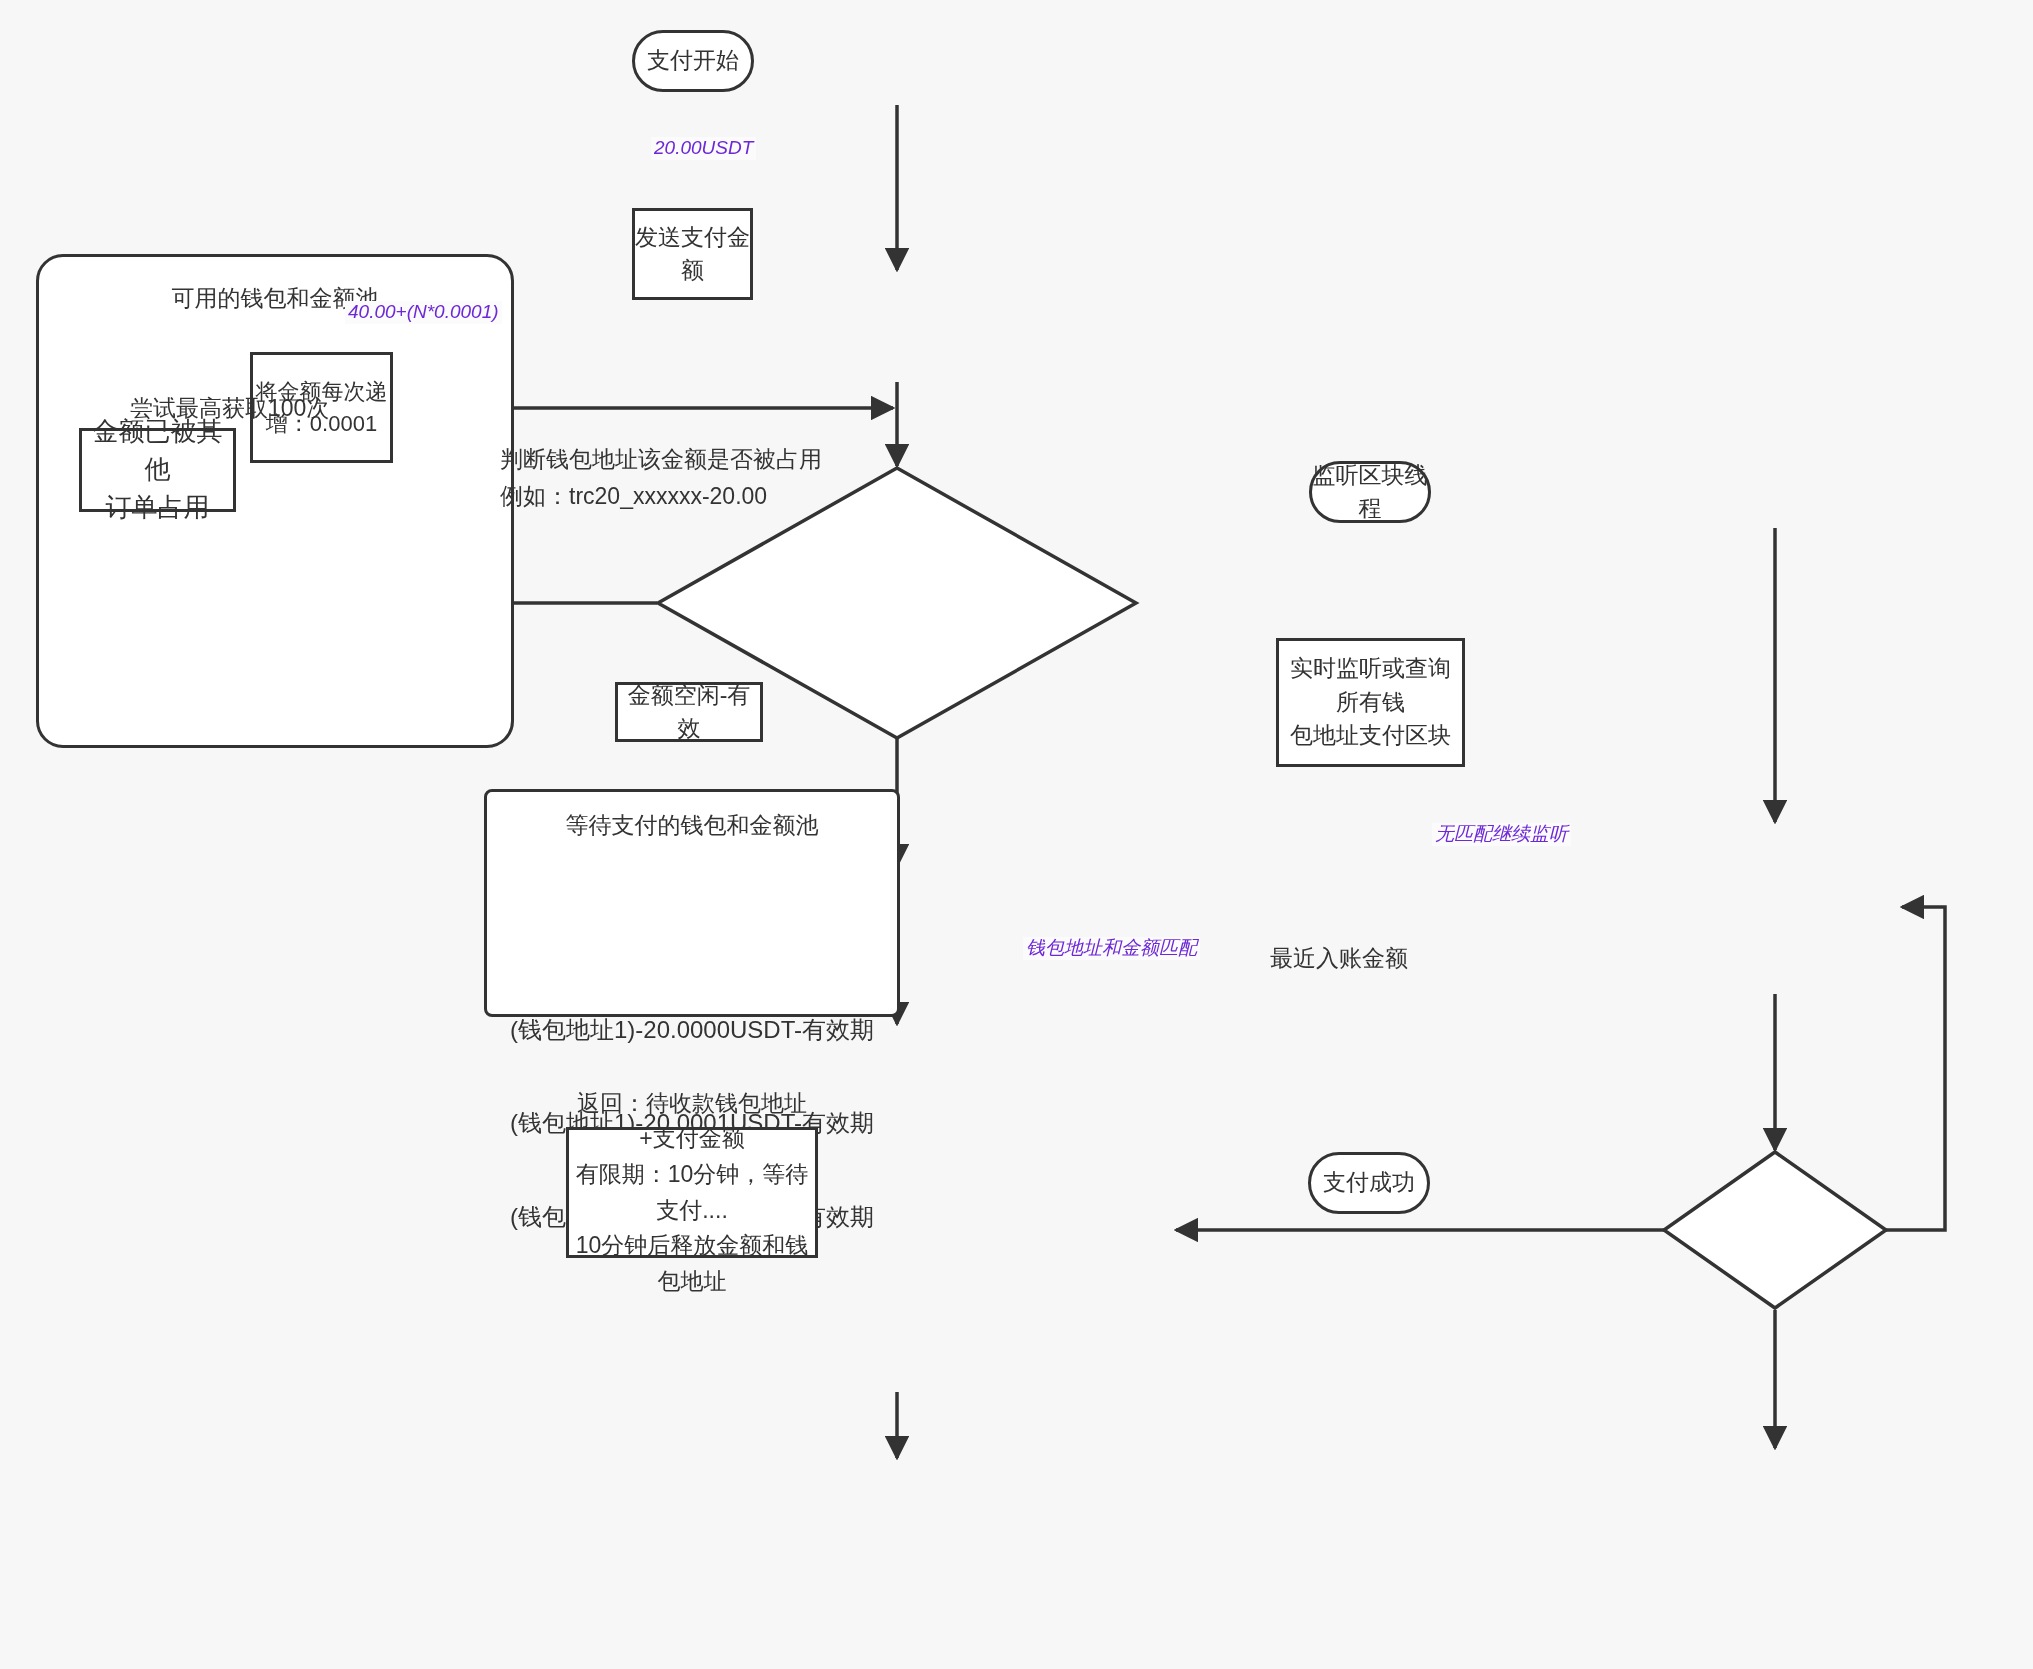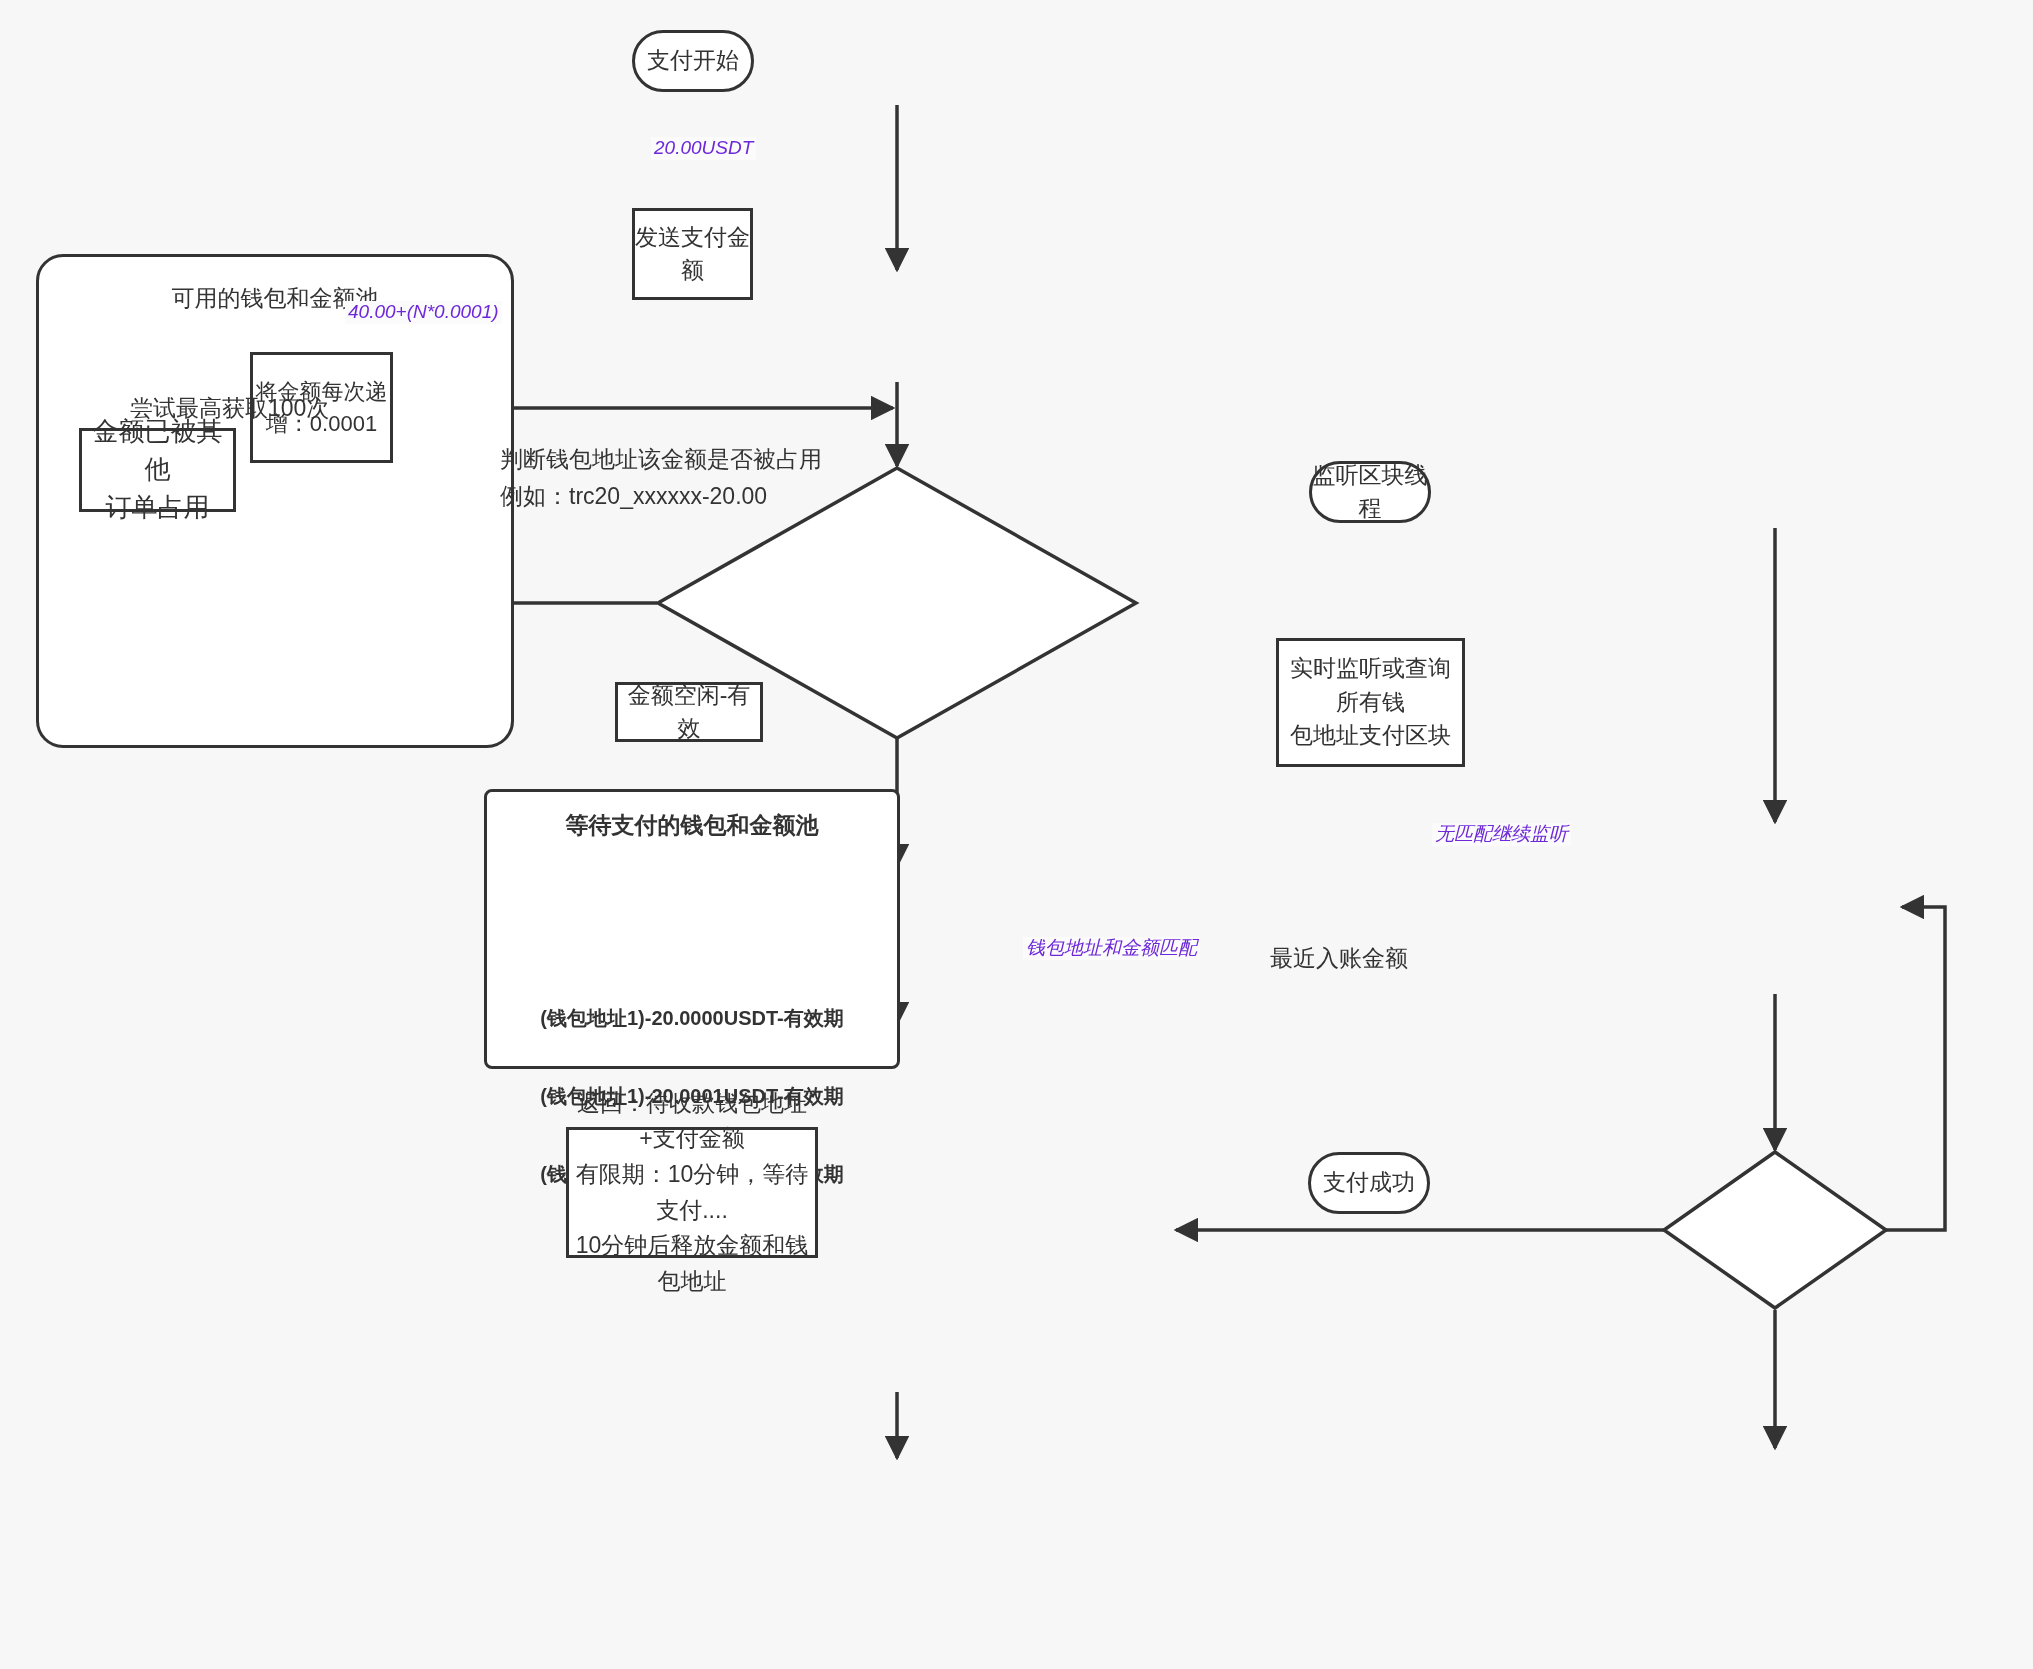--- a/index.html
+++ b/index.html
@@ -147,7 +147,7 @@
 
   <div class="node" style="left:615px; top:682px; width:148px; height:60px;">金额空闲-有效</div>
 
-  <div class="container rounded" style="left:484px; top:789px; width:416px; height:280px;font-weight:bold;">
+  <div class="container rounded" style="left:484px; top:789px; width:416px; height:228px;">
     <div class="container-title" style="top:18px;">等待支付的钱包和金额池</div>
     <div class="pool-list" style="top:168px;">
       <div>(钱包地址1)-20.0000USDT-有效期</div>

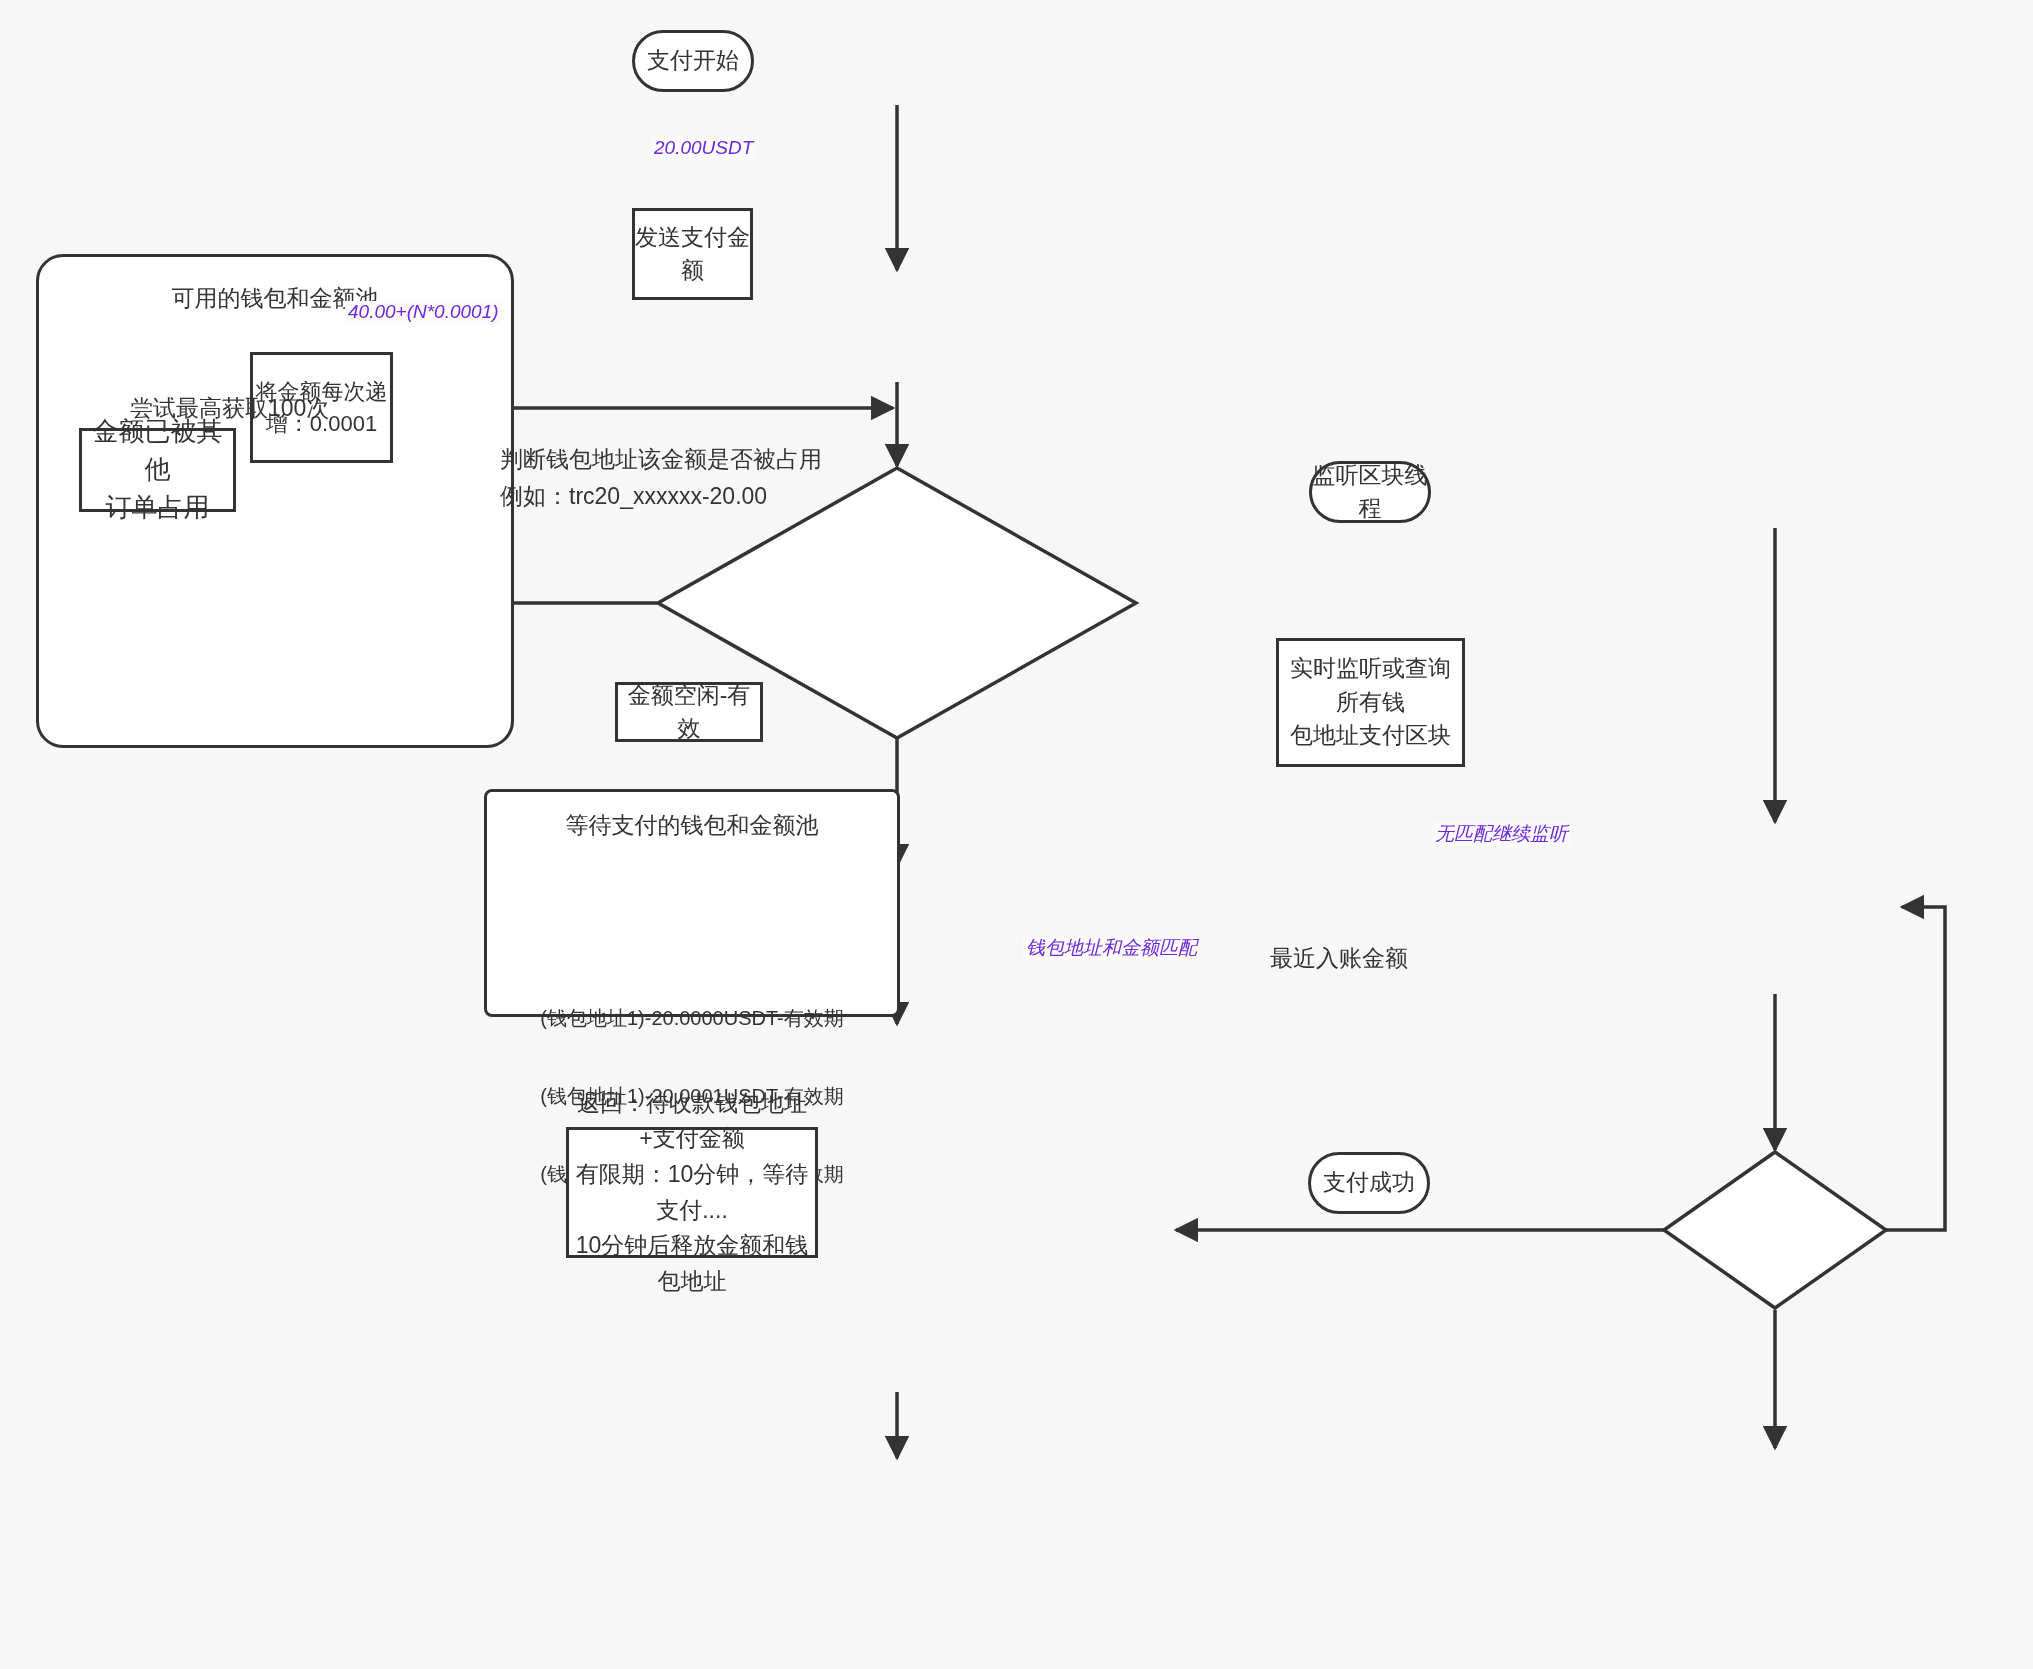--- a/index.html
+++ b/index.html
@@ -75,7 +75,7 @@
     position:absolute;
     left:0;right:0;
     text-align:center;
-    font-size:20px;
+    font-size:24px;
     line-height:1.95;
     color:#333333;
     white-space:pre-line;

